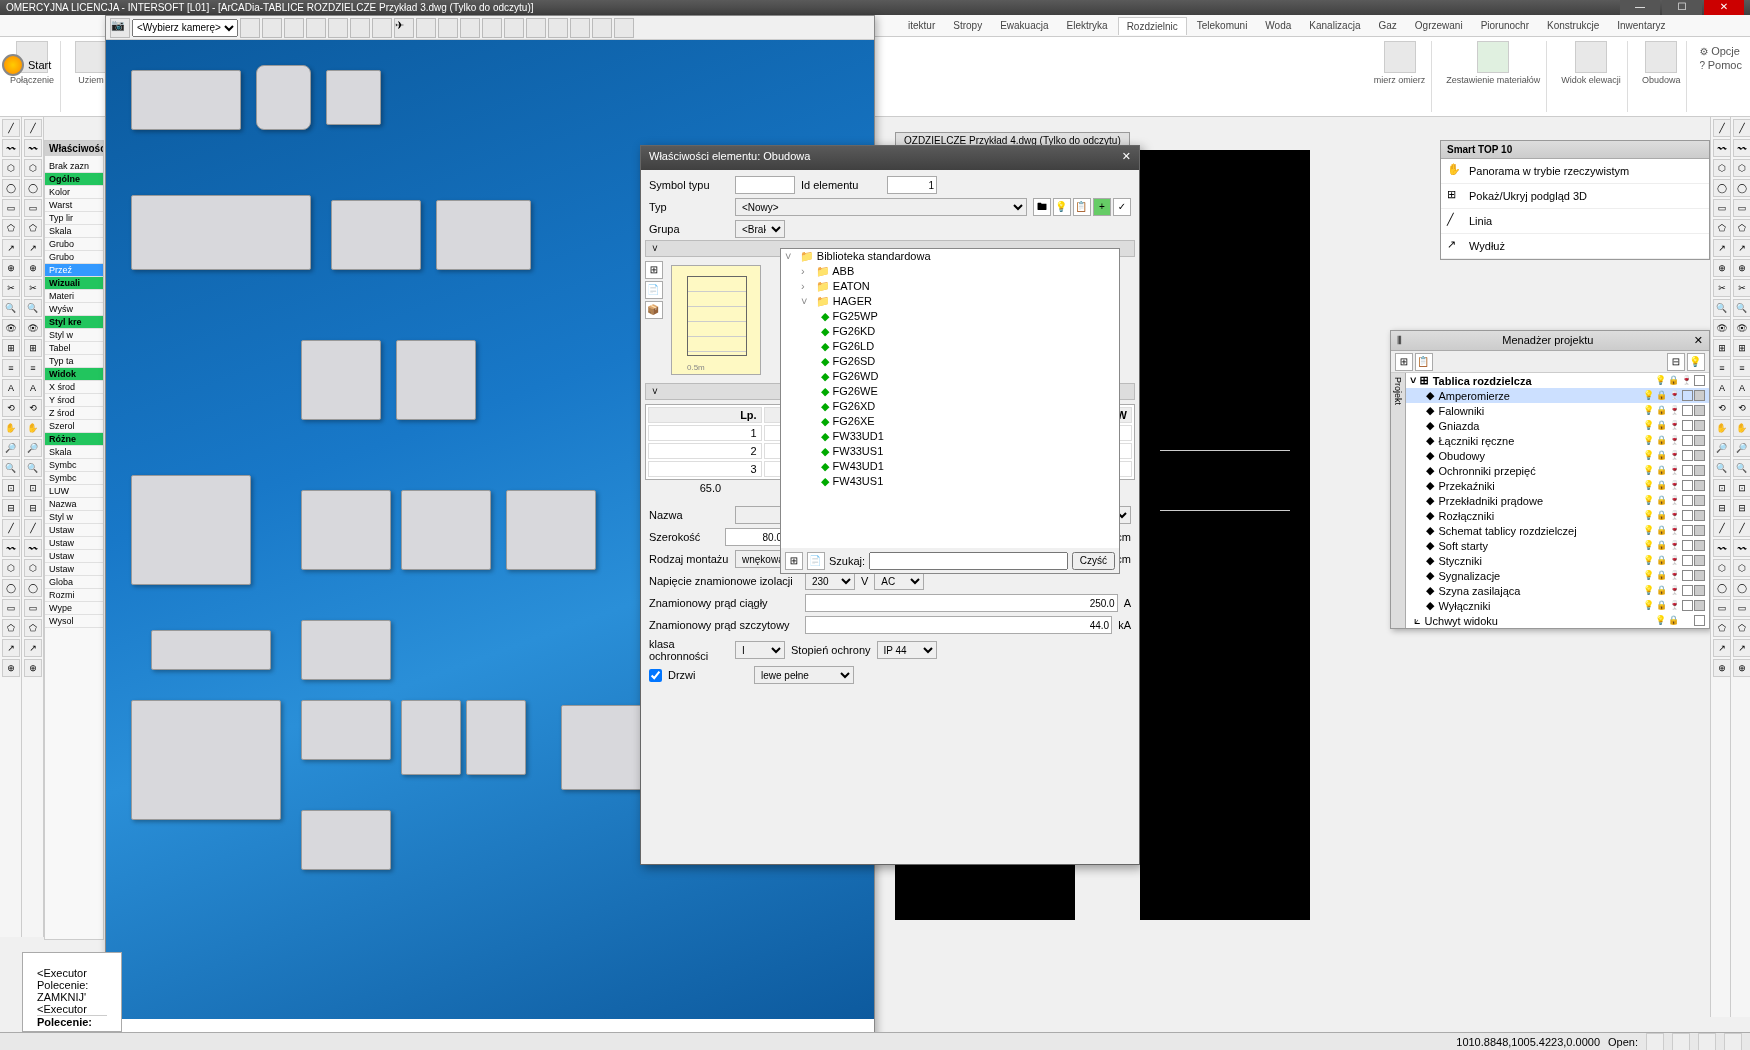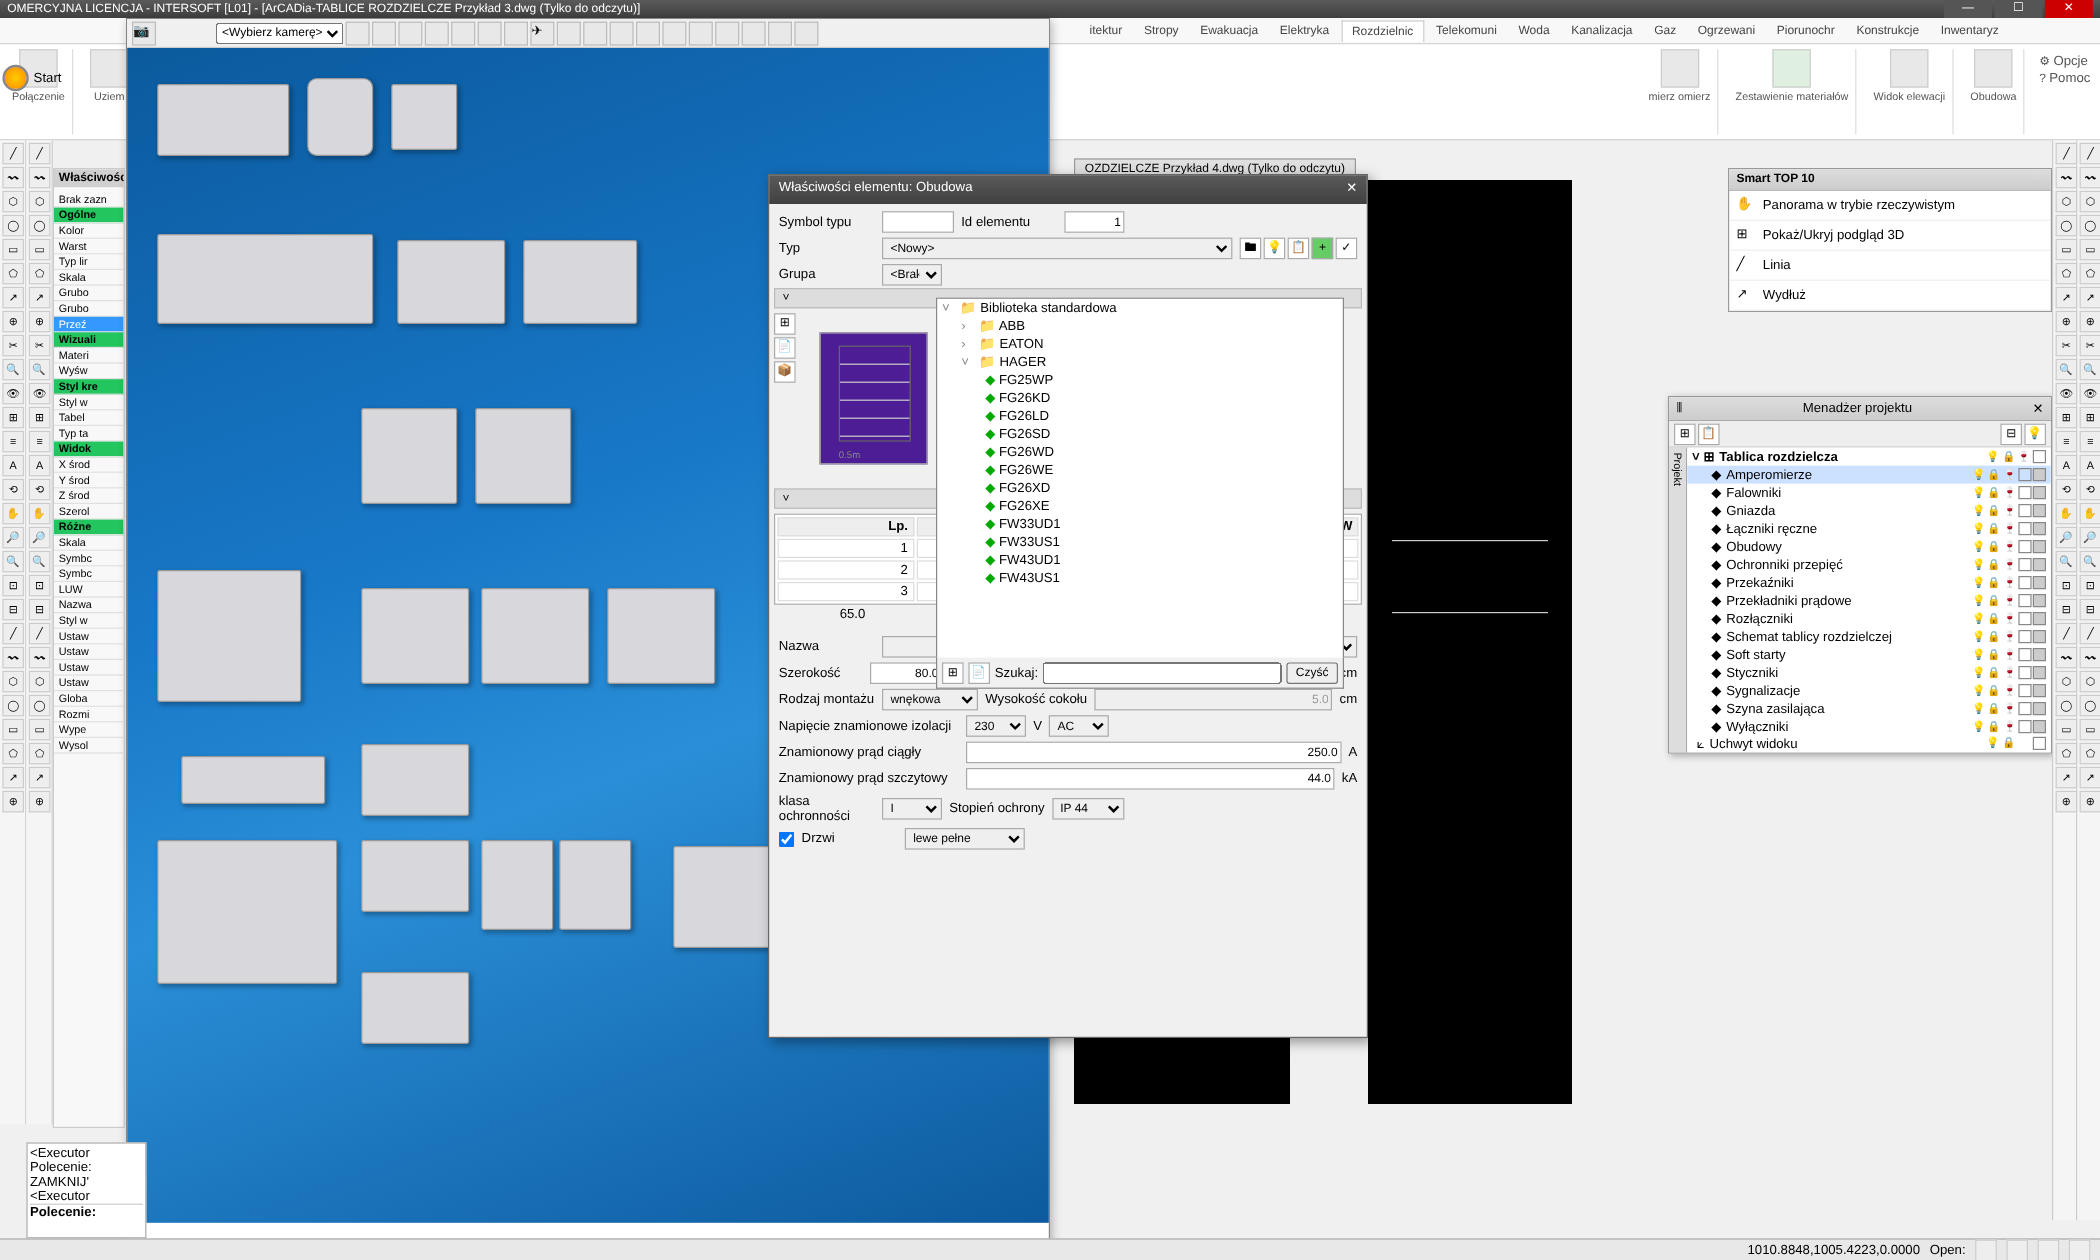--- a/index.html
+++ b/index.html
@@ -40,7 +40,7 @@
 .view3d { position: absolute; left: 105px; top: 15px; width: 770px; height: 1025px; background: #fff; border: 1px solid #888; box-shadow: 2px 2px 8px rgba(0,0,0,0.3); }
 .view3d-title { height: 20px; background: linear-gradient(#eee, #ddd); border-bottom: 1px solid #ccc; text-align: center; line-height: 20px; font-size: 10px; }
 .view3d-toolbar { height: 24px; background: #f0f0f0; border-bottom: 1px solid #ccc; display: flex; align-items: center; gap: 2px; padding: 0 4px; }
-.view3d-toolbar select { font-size: 10px; height: 18px; margin-left: 48px; }
+.view3d-toolbar select { font-size: 10px; height: 18px; }
 .tb-btn { width: 20px; height: 20px; background: #e8e8e8; border: 1px solid #bbb; cursor: pointer; }
 .view3d-render { height: calc(100% - 44px); background: linear-gradient(160deg, #0b5a9e 0%, #1878c8 40%, #2a8fd8 60%, #0d5a9e 100%); position: relative; }
 .device { position: absolute; background: #d8d8dc; border: 1px solid #999; border-radius: 2px; box-shadow: 2px 2px 4px rgba(0,0,0,0.3); }

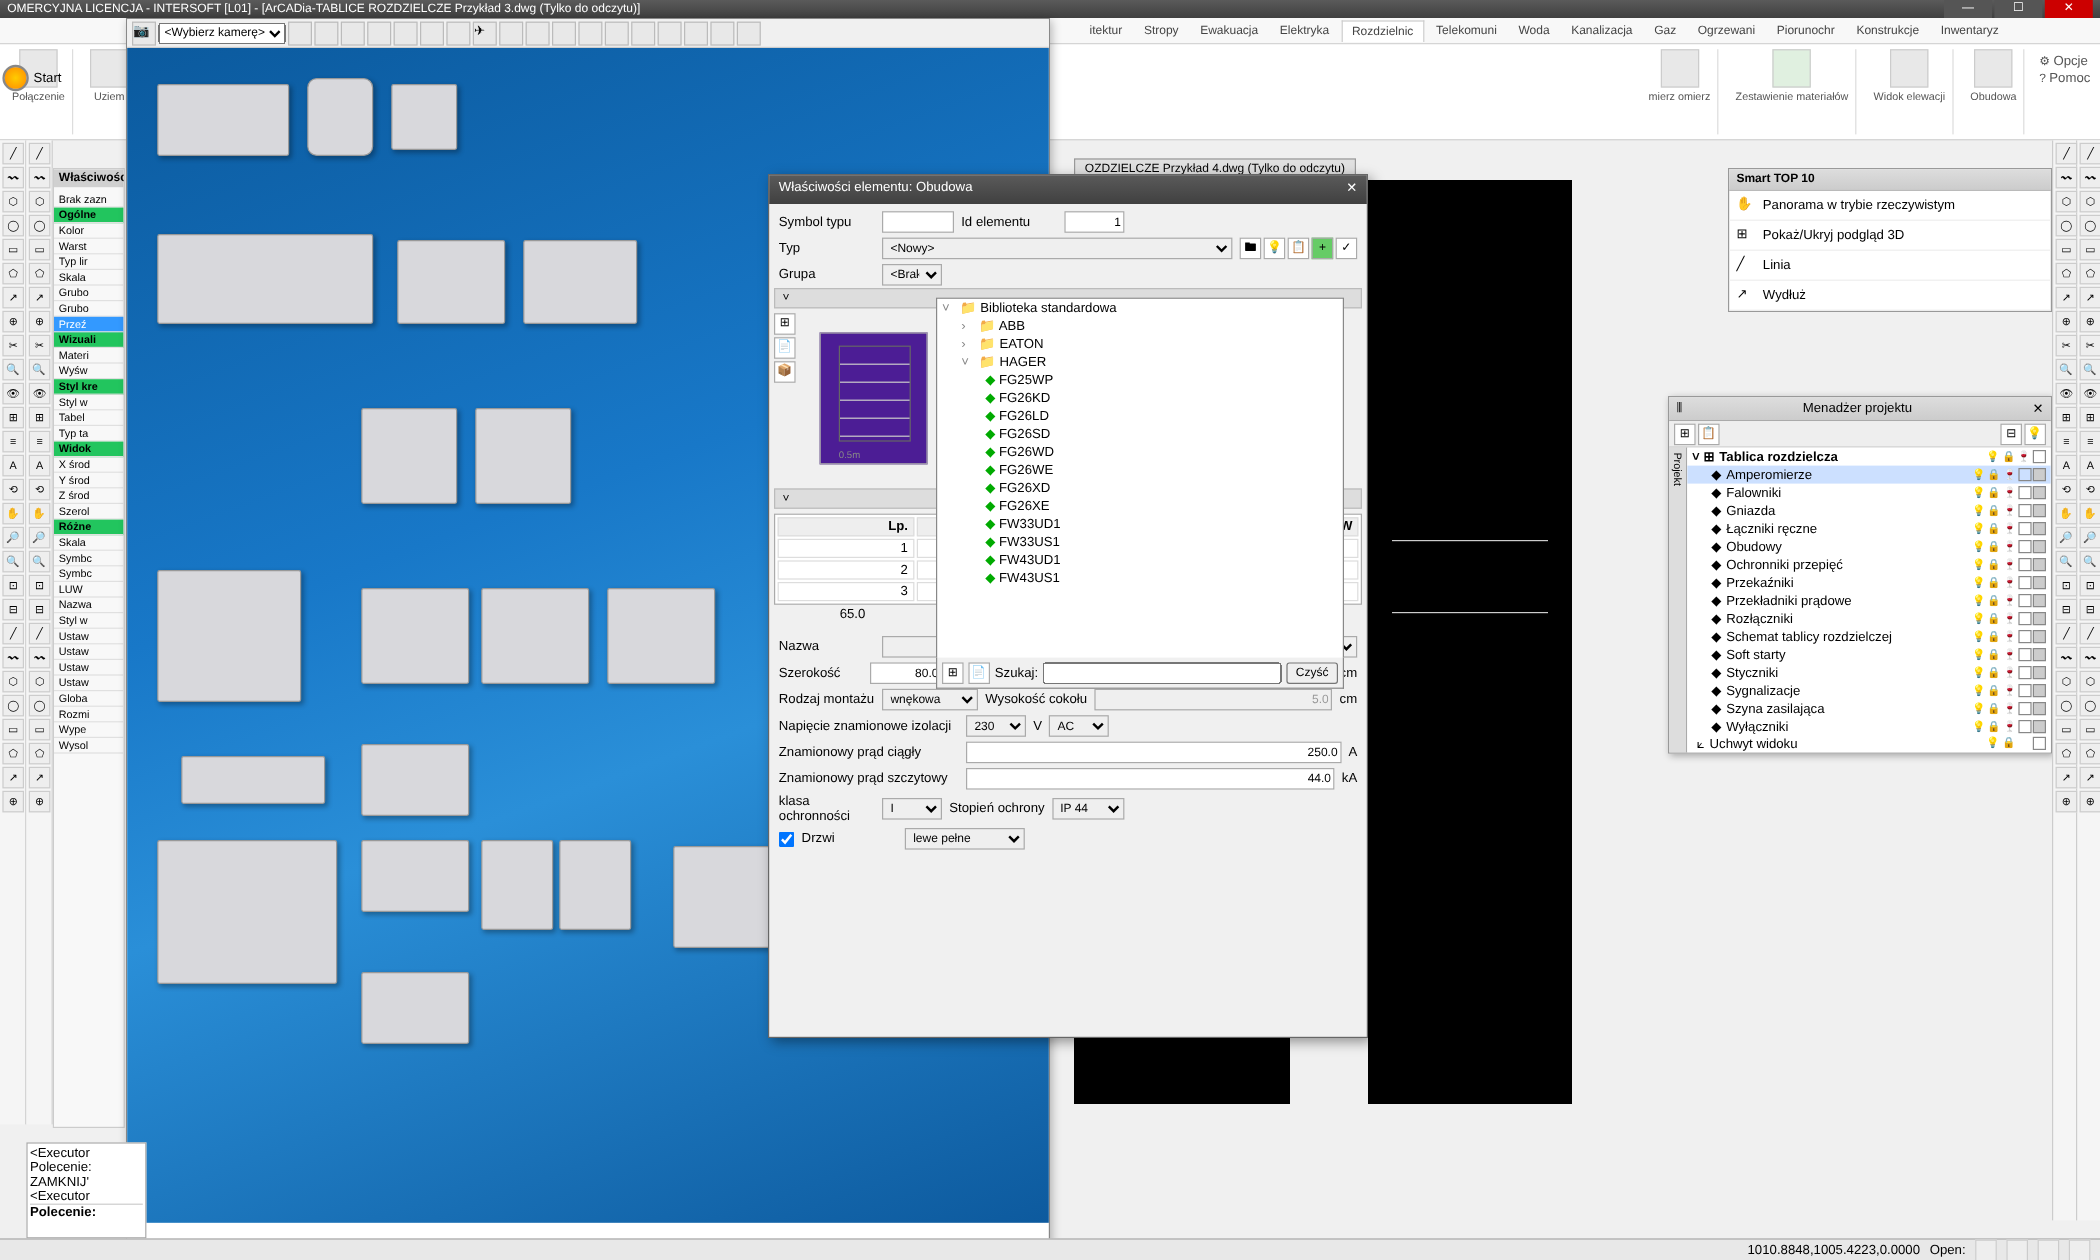--- a/index.html
+++ b/index.html
@@ -73,7 +73,7 @@
 .lib-search button { height: 18px; font-size: 10px; padding: 0 6px; }
 
 
-.preview-box { width: 90px; height: 110px; background: #4c1d95; border: 1px solid #aaa; margin: 16px; position: relative; }
+.preview-box { width: 90px; height: 110px; background: #fef9c3; border: 1px solid #aaa; margin: 4px; position: relative; }
 .preview-rack { position: absolute; left: 15px; top: 10px; width: 60px; height: 80px; border: 1px solid #666; }
 .preview-row { height: 15px; border-bottom: 1px solid #ccc; }
 .table-box { border: 1px solid #aaa; background: #fff; font-size: 10px; }

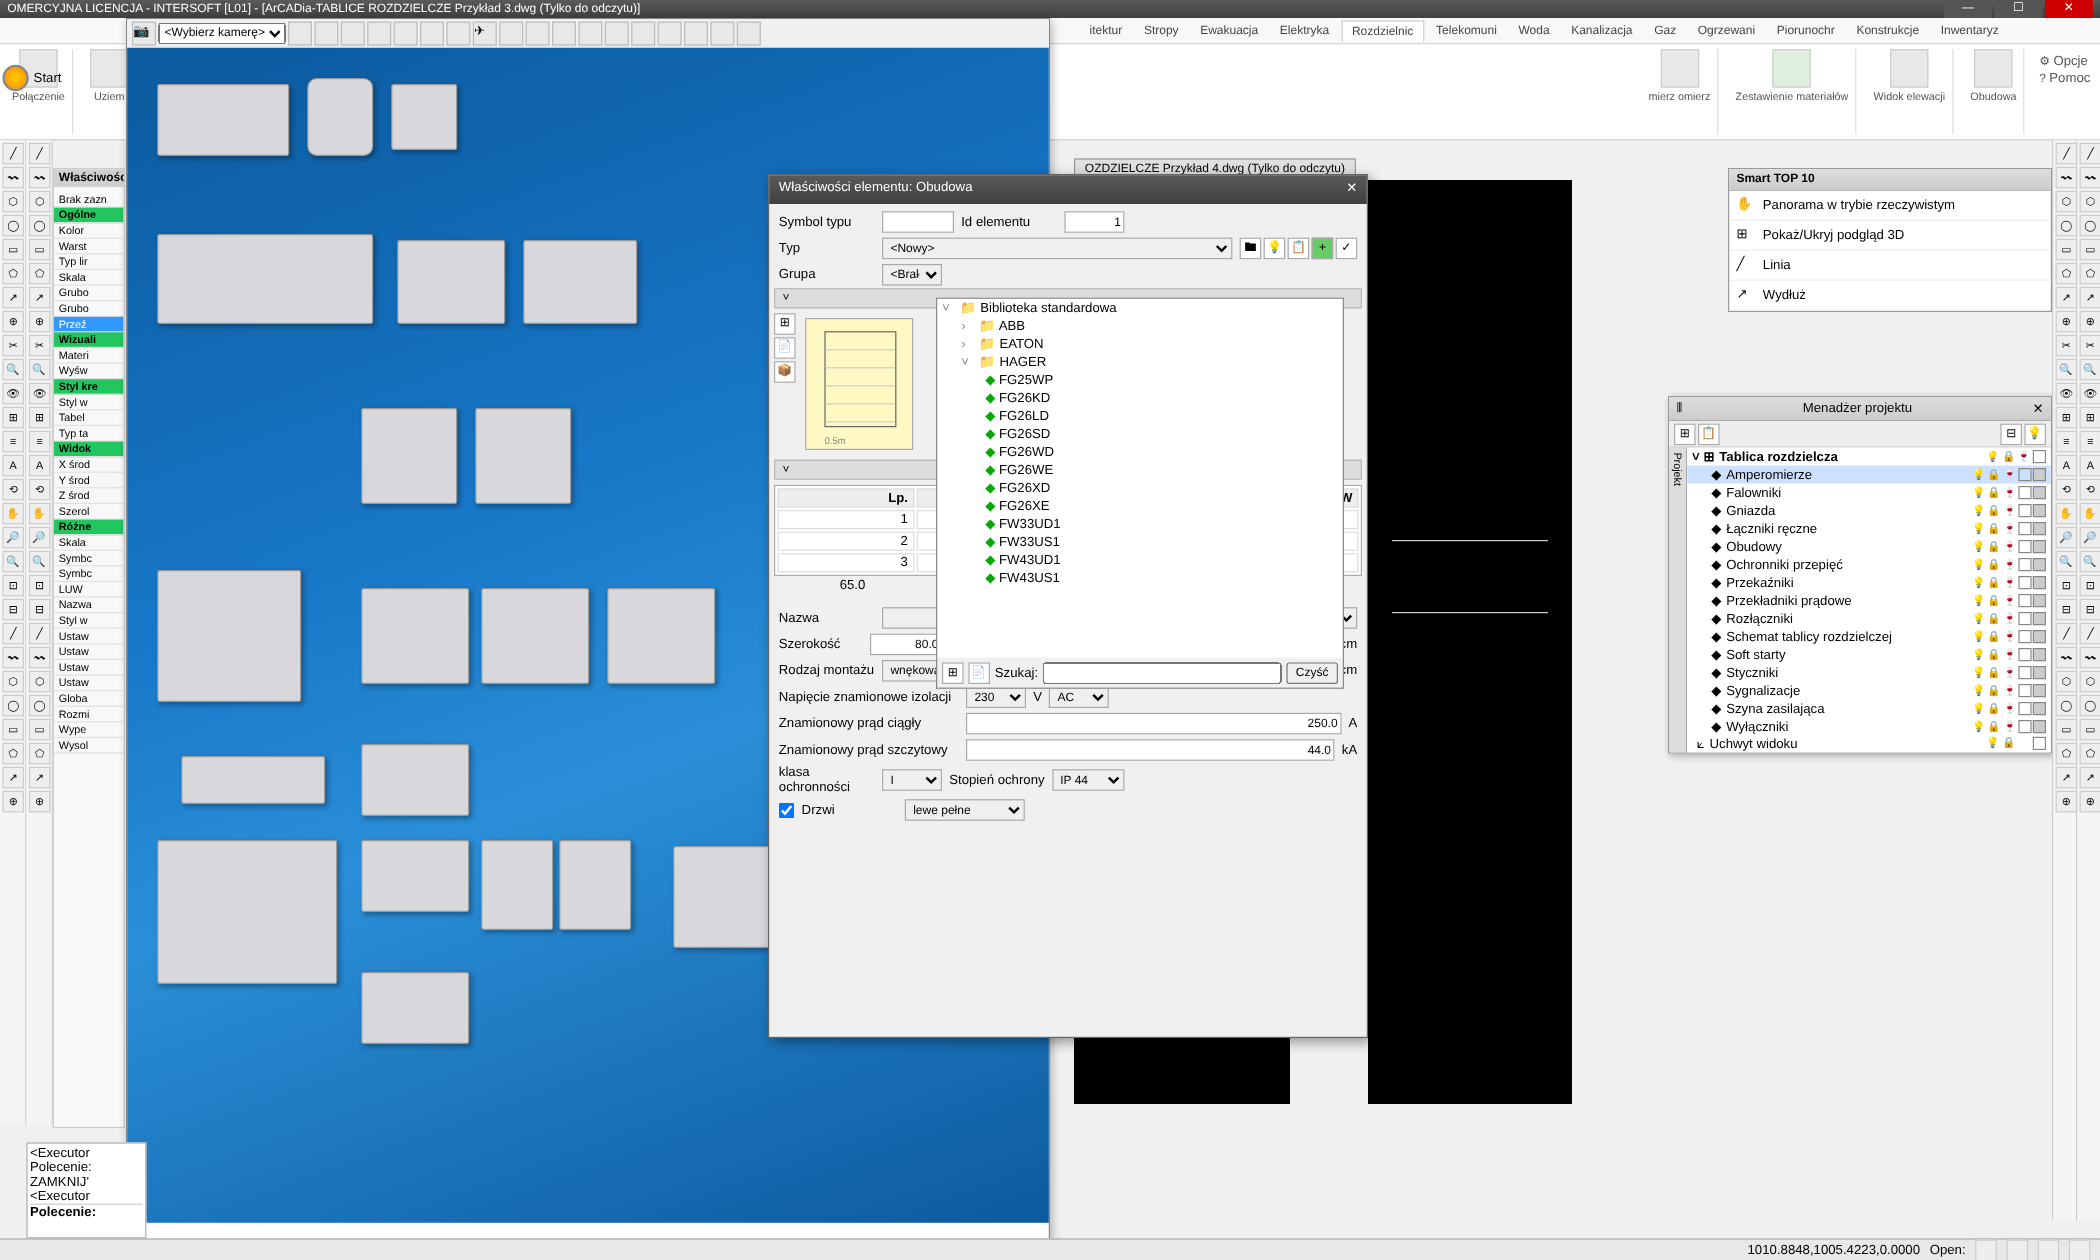--- a/index.html
+++ b/index.html
@@ -121,7 +121,7 @@
 .status-bar { position: absolute; bottom: 0; left: 0; right: 0; height: 18px; background: #e8e8e8; border-top: 1px solid #aaa; display: flex; align-items: center; justify-content: flex-end; gap: 8px; padding: 0 8px; font-size: 10px; }
 
 
-.cmd { position: absolute; left: 22px; bottom: 18px; width: 100px; height: 80px; background: #fff; border: 1px solid #aaa; padding: 2px; font-family: monospace; font-size: 10px; overflow: hidden; }
+.cmd { position: absolute; left: 22px; bottom: 18px; width: 100px; height: 80px; background: #fff; border: 1px solid #aaa; padding: 14px; font-family: monospace; font-size: 10px; overflow: hidden; }
 
 
 .start-btn { position: absolute; left: 2px; top: 17px; width: 100px; height: 24px; display: flex; align-items: center; gap: 4px; font-size: 10px; margin-top: 36px; }

